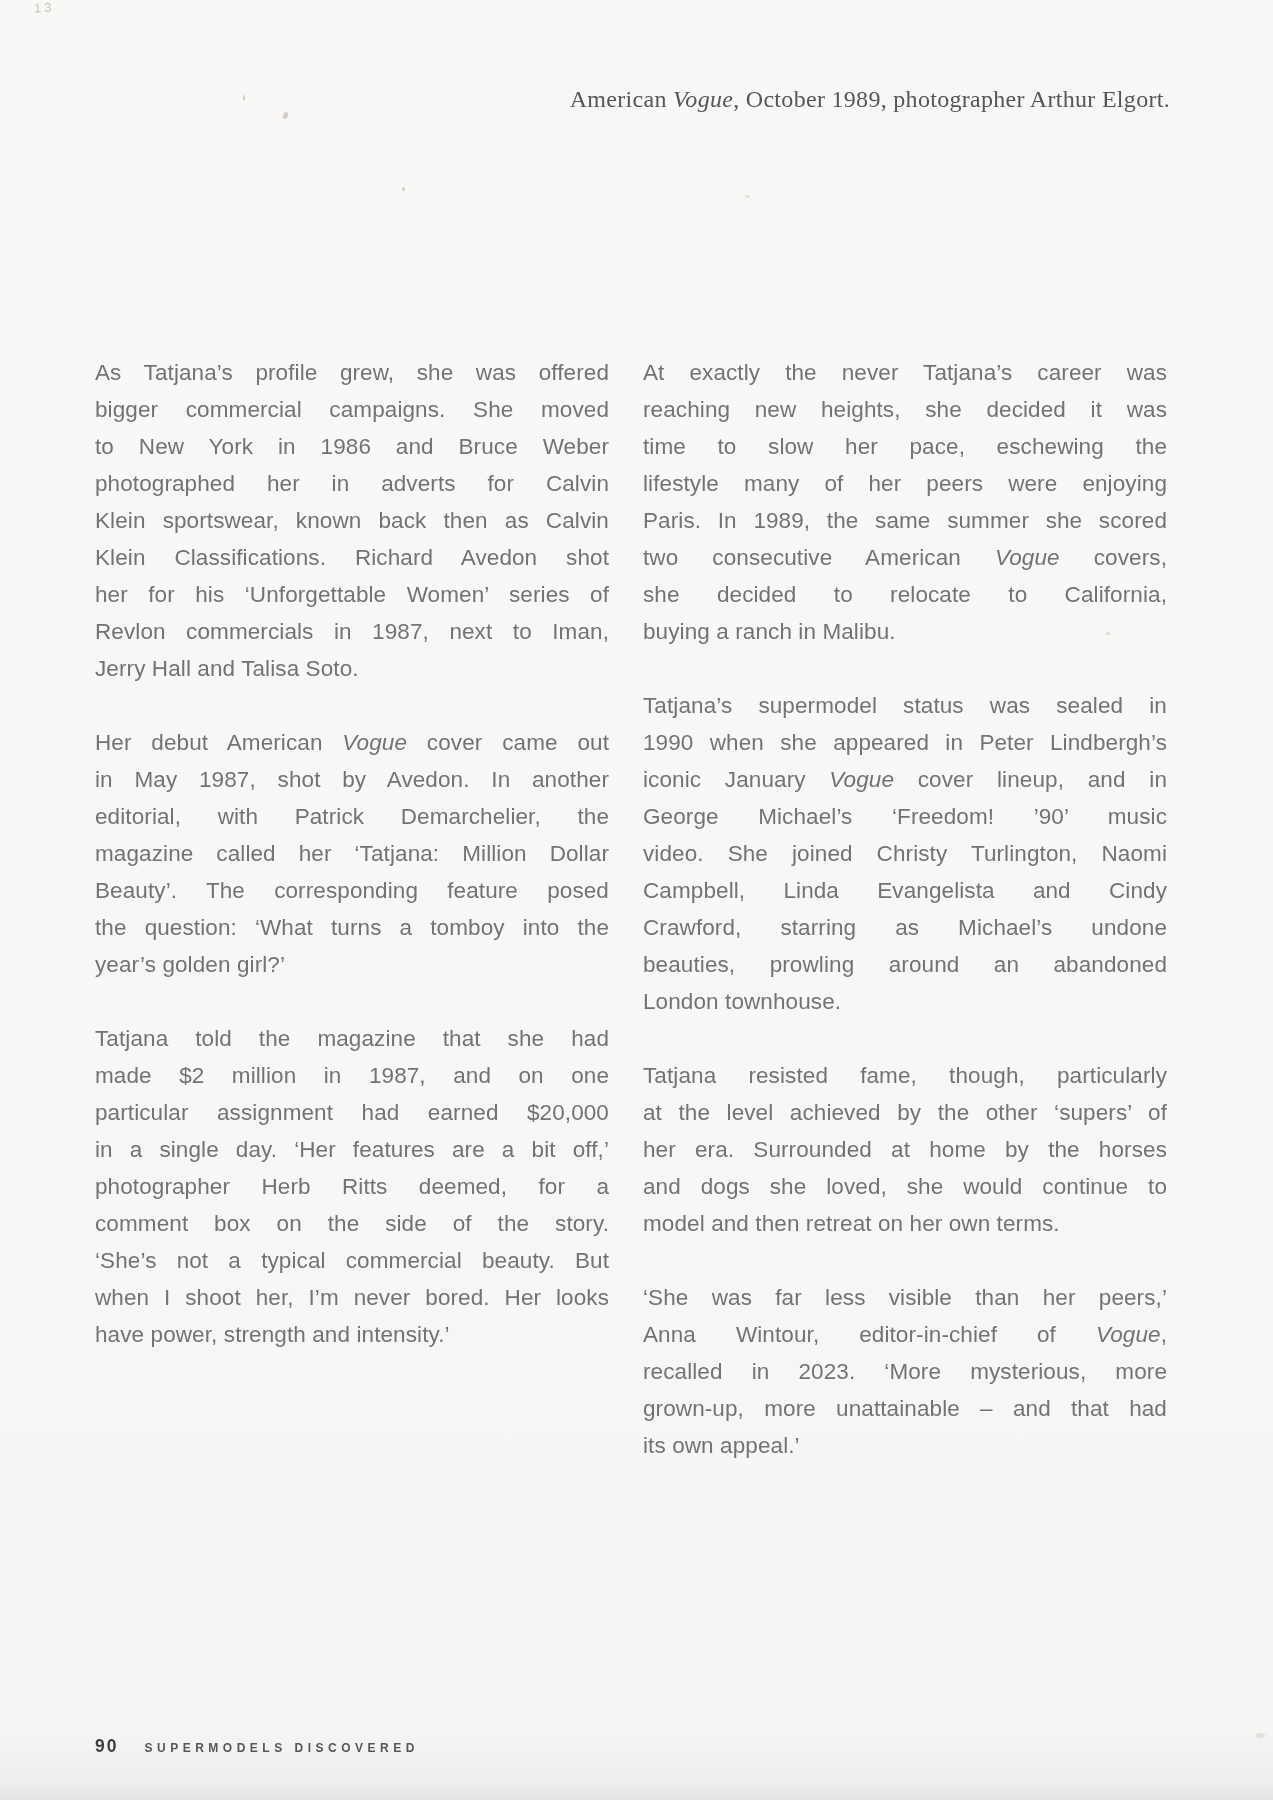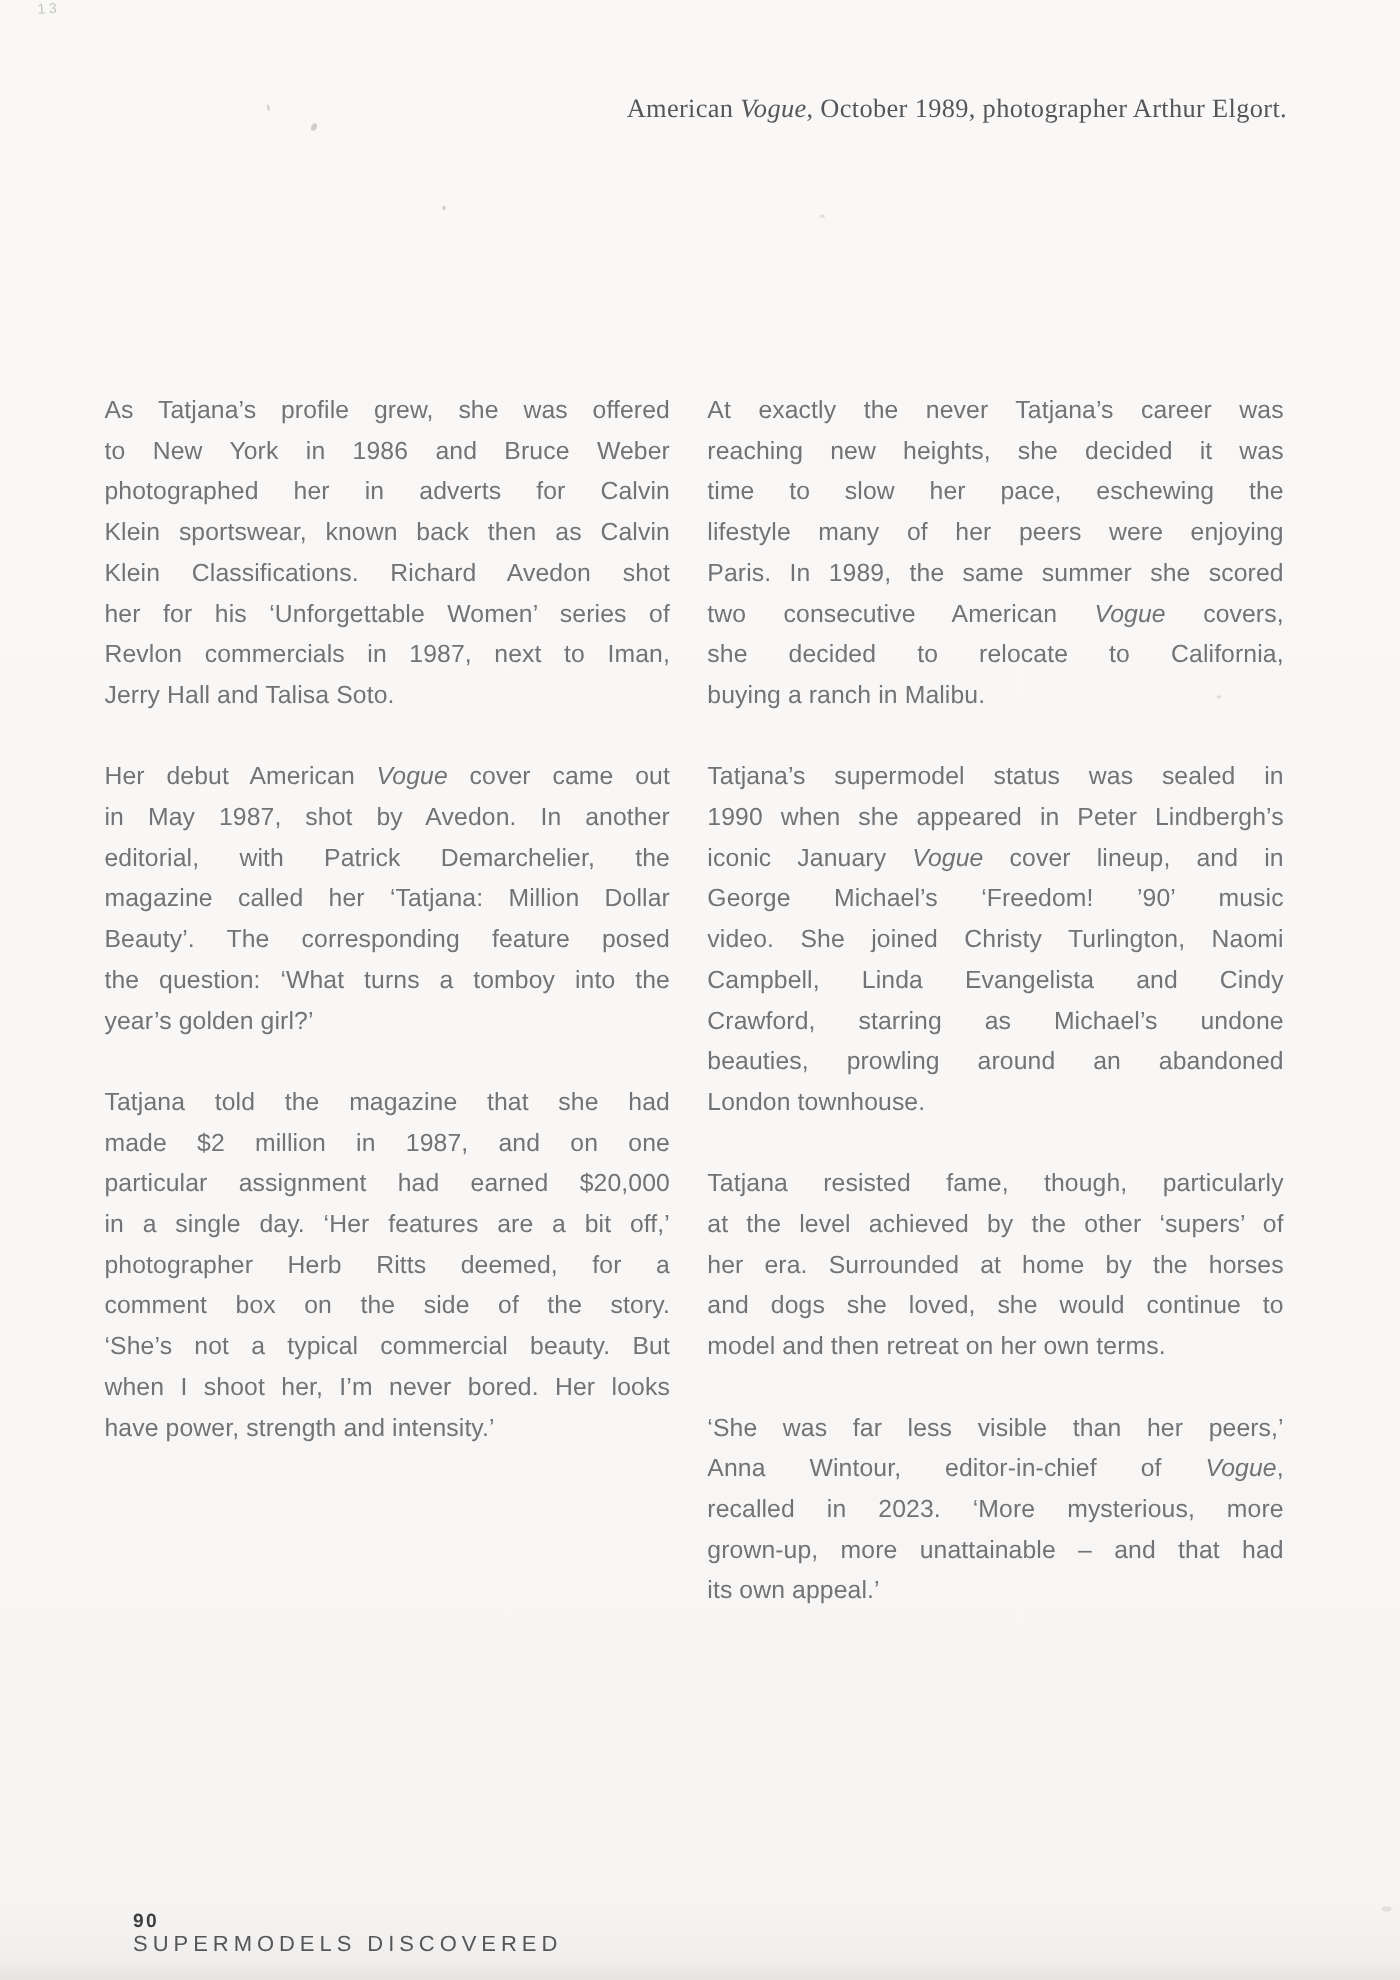--- a/index.html
+++ b/index.html
@@ -66,6 +66,7 @@
   <div class="col col-left">
     <div class="para">
       <div class="ln">As Tatjana’s profile grew, she was offered</div>
+      <div class="ln">bigger commercial campaigns. She moved</div>
       <div class="ln">to New York in 1986 and Bruce Weber</div>
       <div class="ln">photographed her in adverts for Calvin</div>
       <div class="ln">Klein sportswear, known back then as Calvin</div>

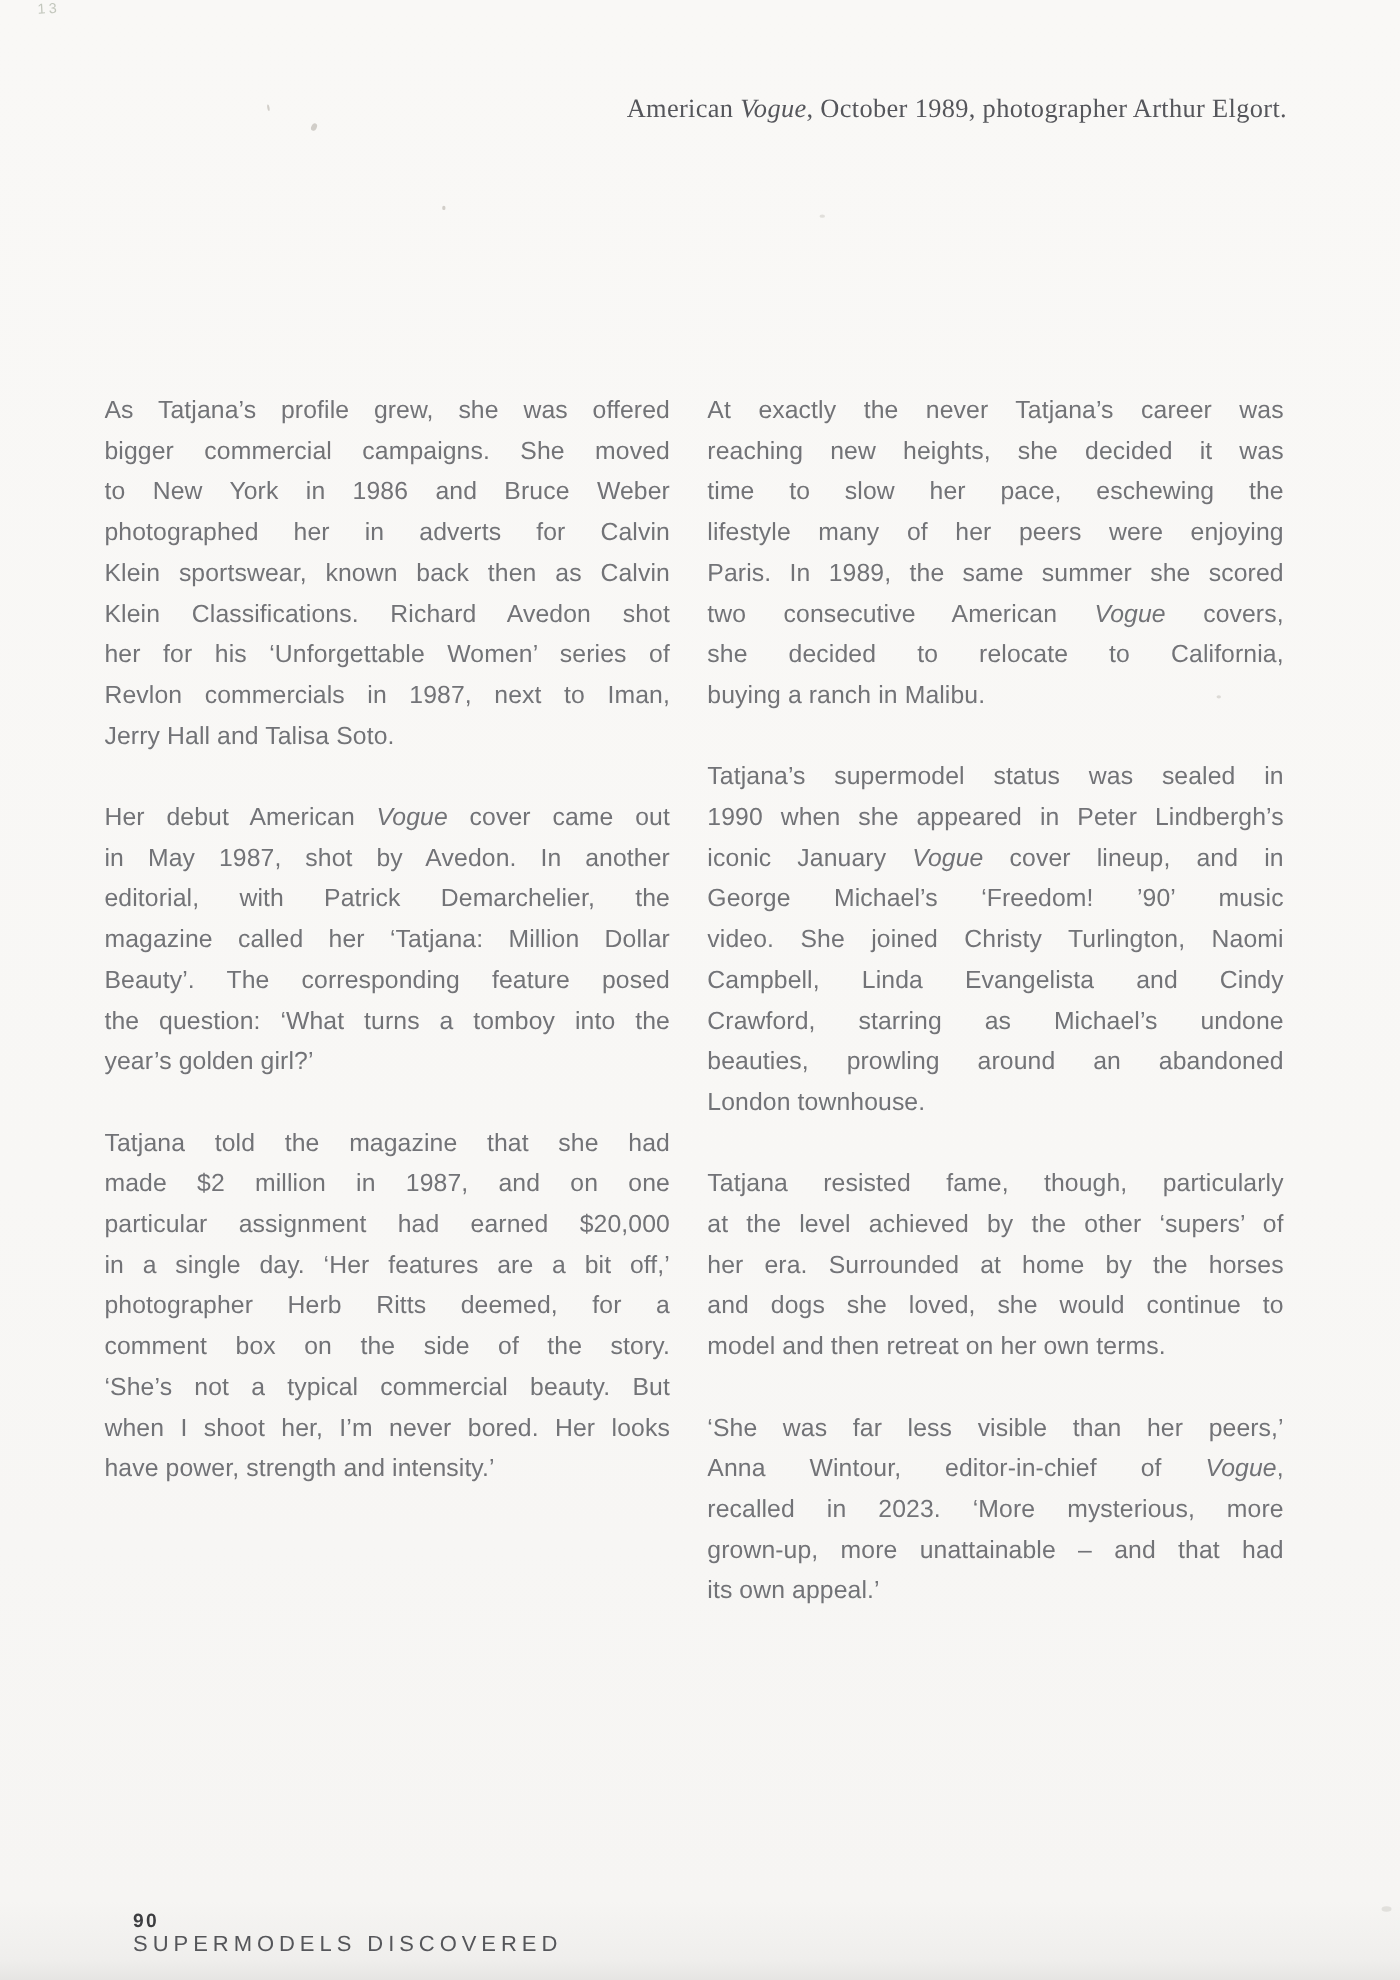--- a/index.html
+++ b/index.html
@@ -37,7 +37,7 @@
   .it { font-style:italic; }
   .footer {
     position:absolute; left:95px; top:1736px;
-    display:flex; align-items:baseline;flex-direction:column;
+    display:flex; align-items:baseline;
   }
   .footer .pagenum {
     font-size:17.5px; font-weight:bold; letter-spacing:2px; color:#3d3e41;

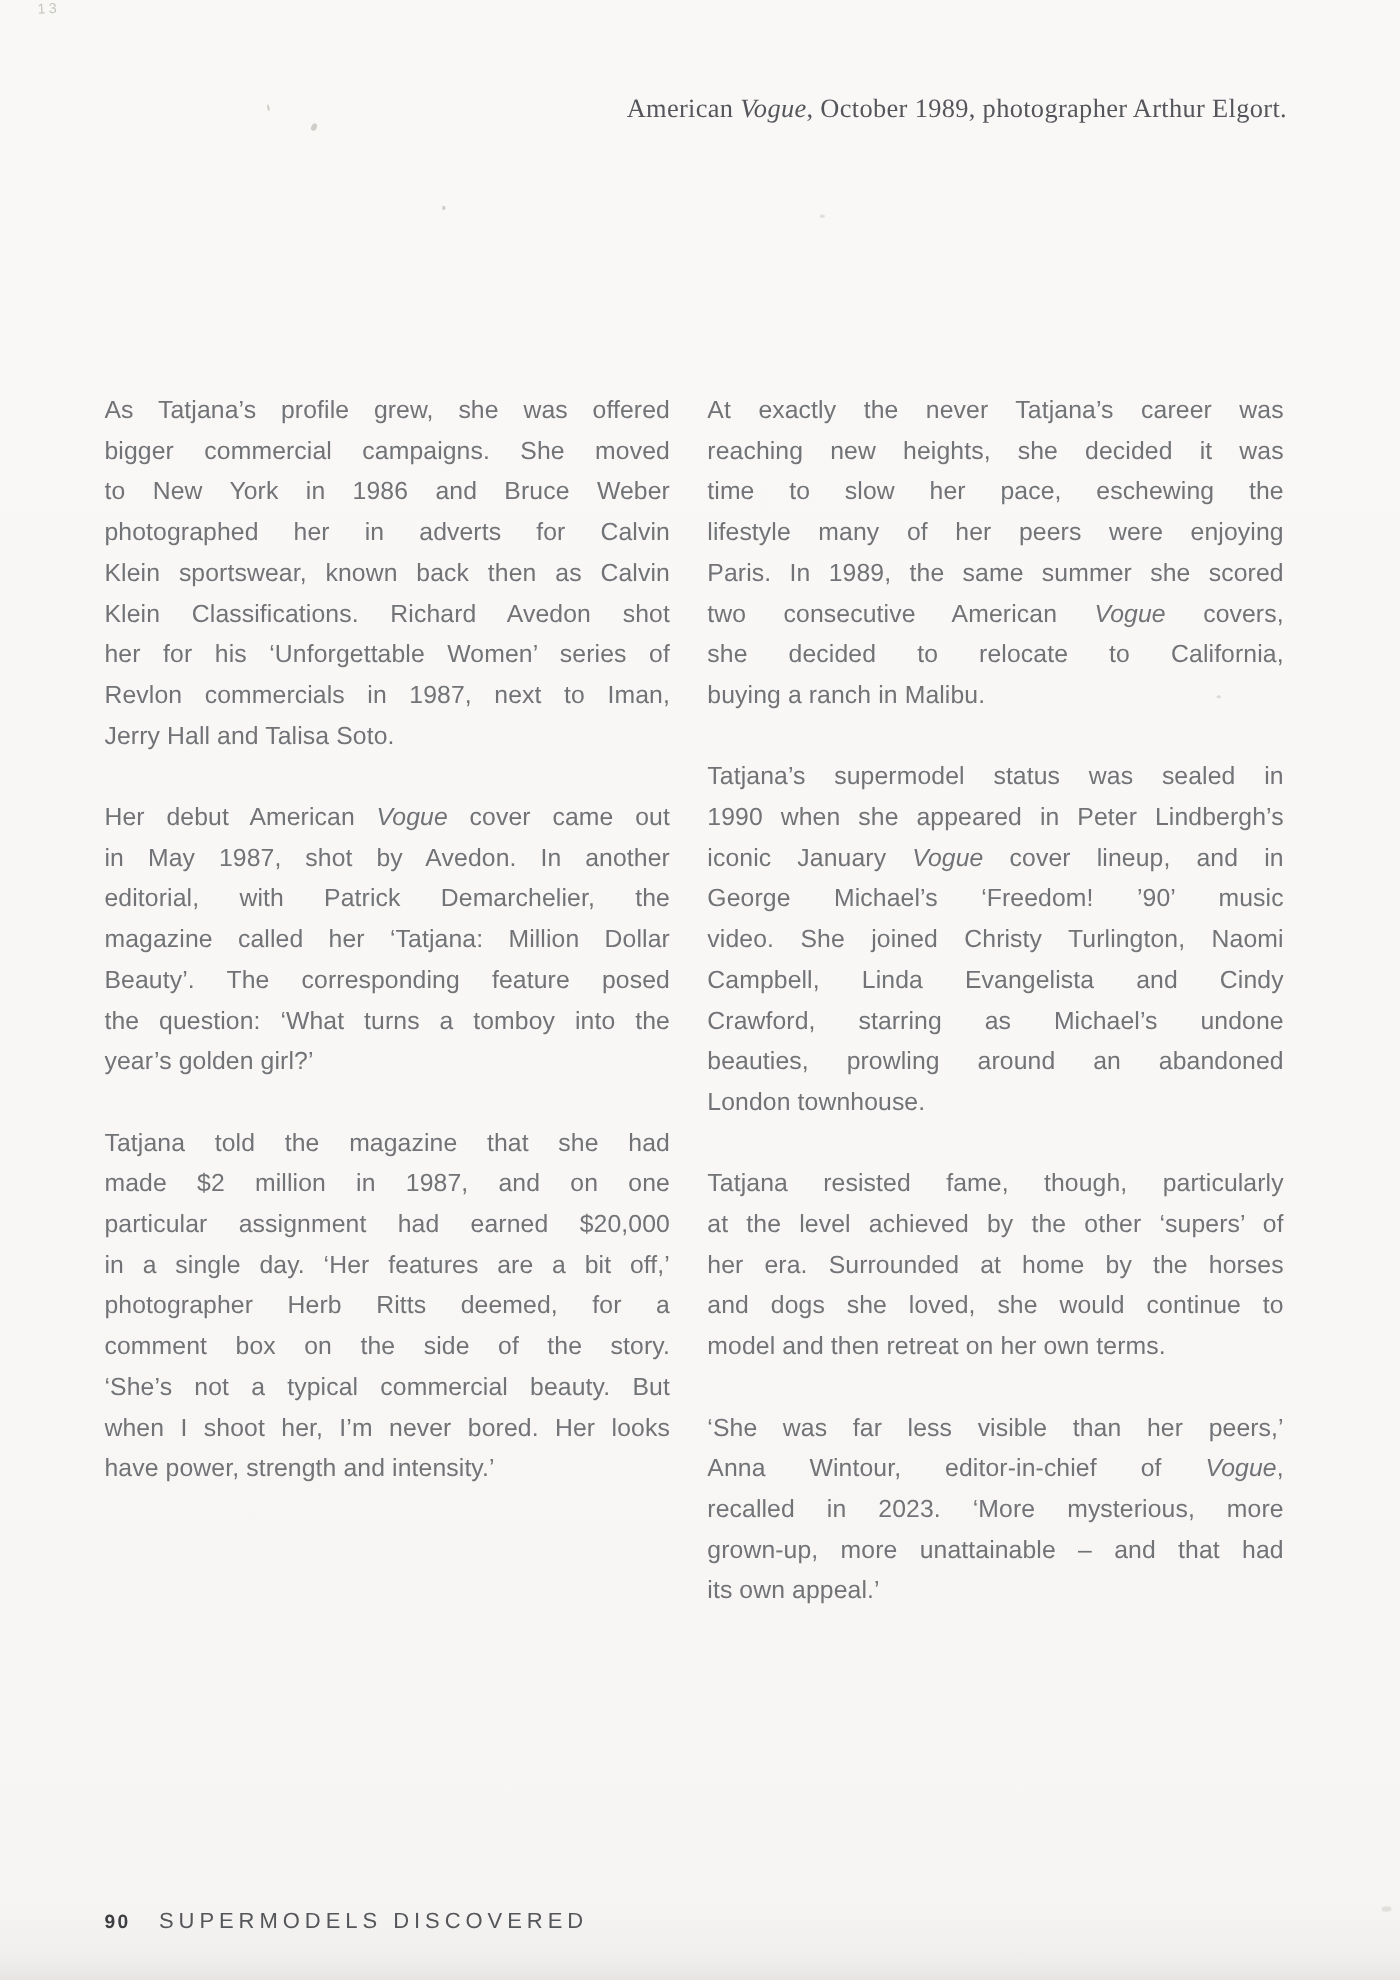--- a/index.html
+++ b/index.html
@@ -44,7 +44,7 @@
   }
   .footer .booktitle {
     margin-left:26px;
-    font-size:20px; letter-spacing:4.5px; color:#55565a;
+    font-size:12px; letter-spacing:4.5px; color:#55565a;font-weight:bold;
   }
   .speckle { position:absolute; background:#a9a49c; opacity:0.5; border-radius:50%; }
   .sp1 { left:283px; top:112px; width:5px; height:7px; transform:rotate(25deg); }

